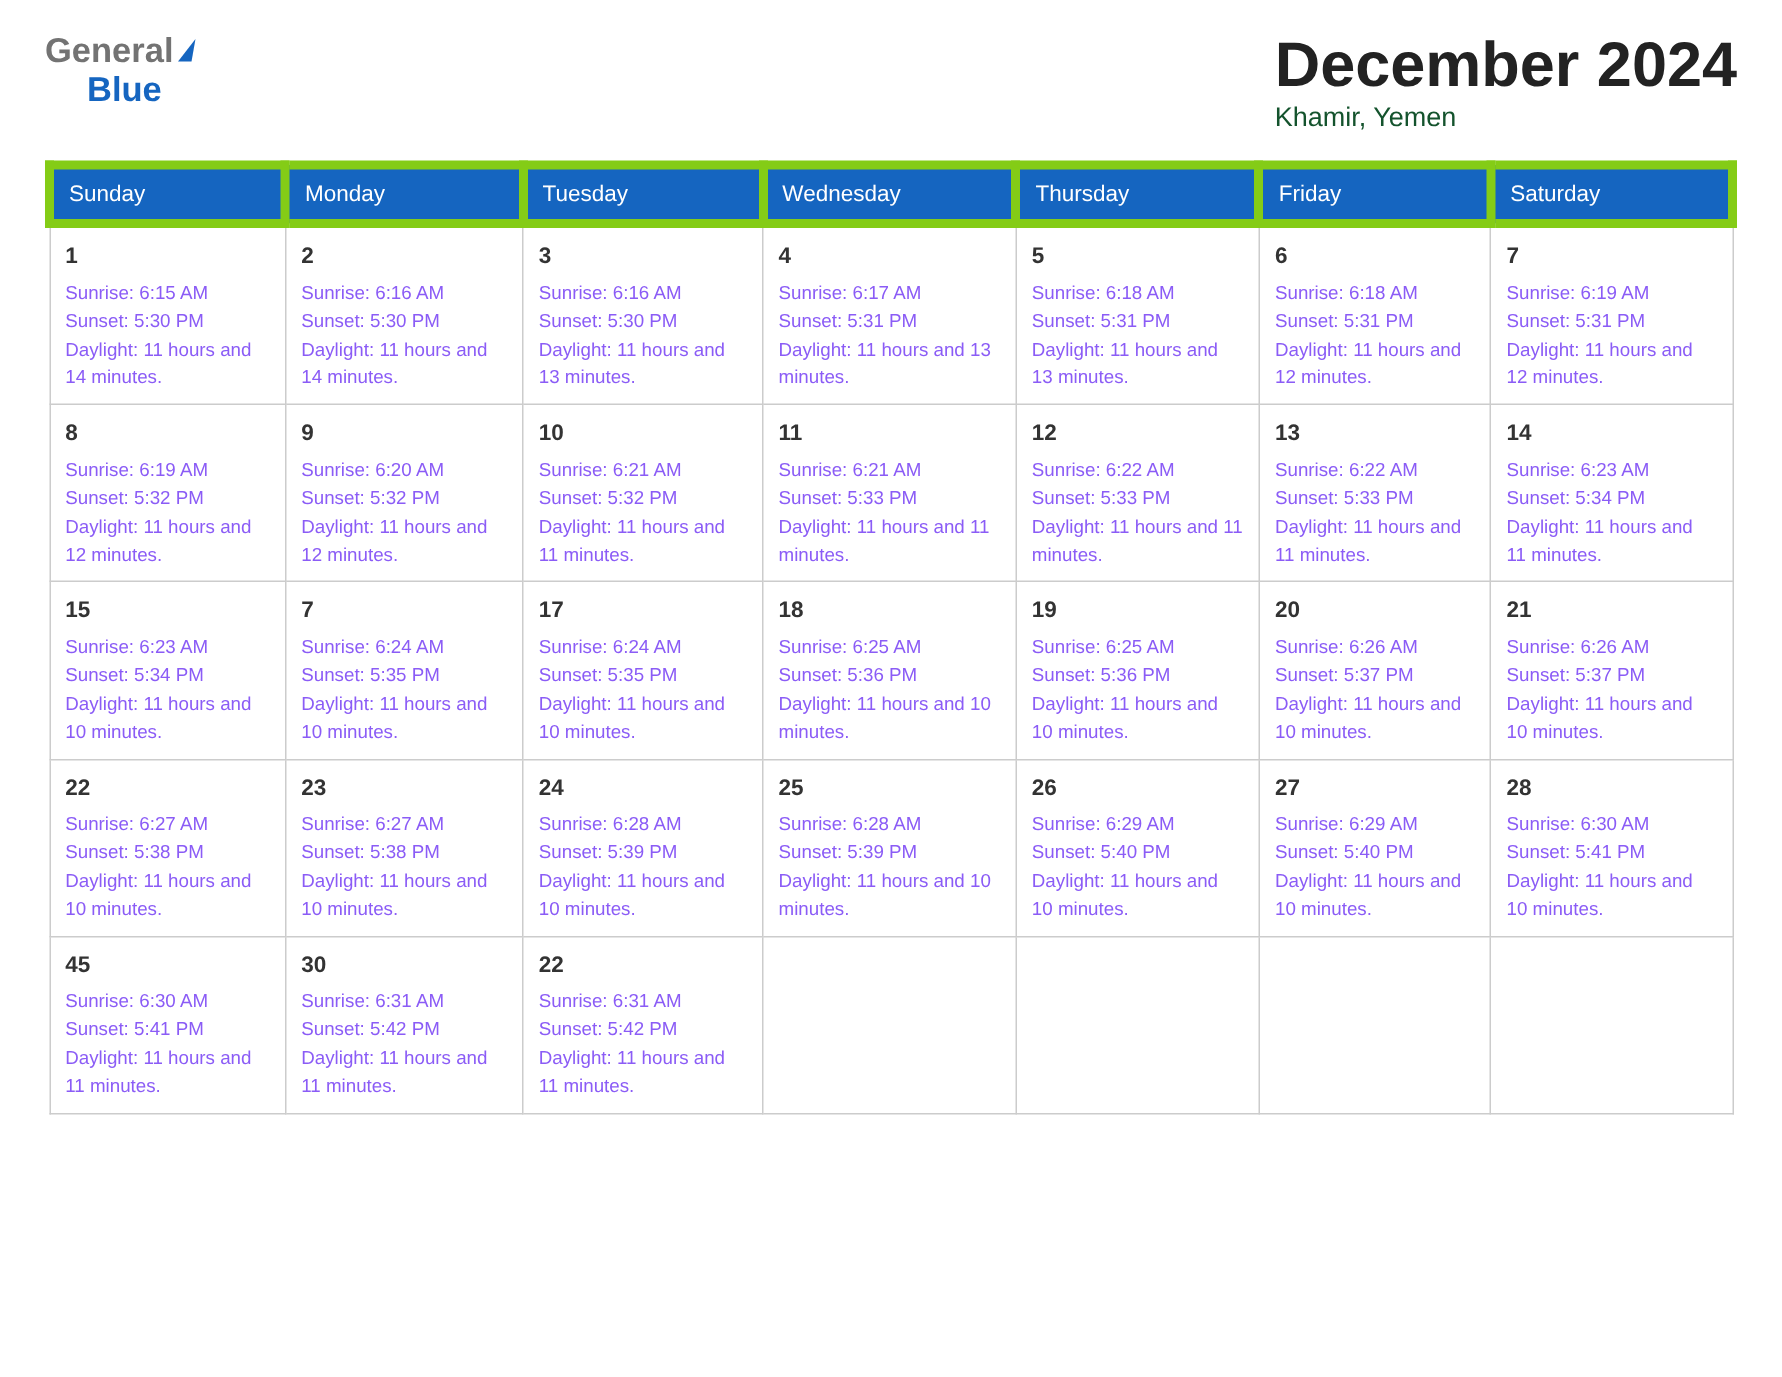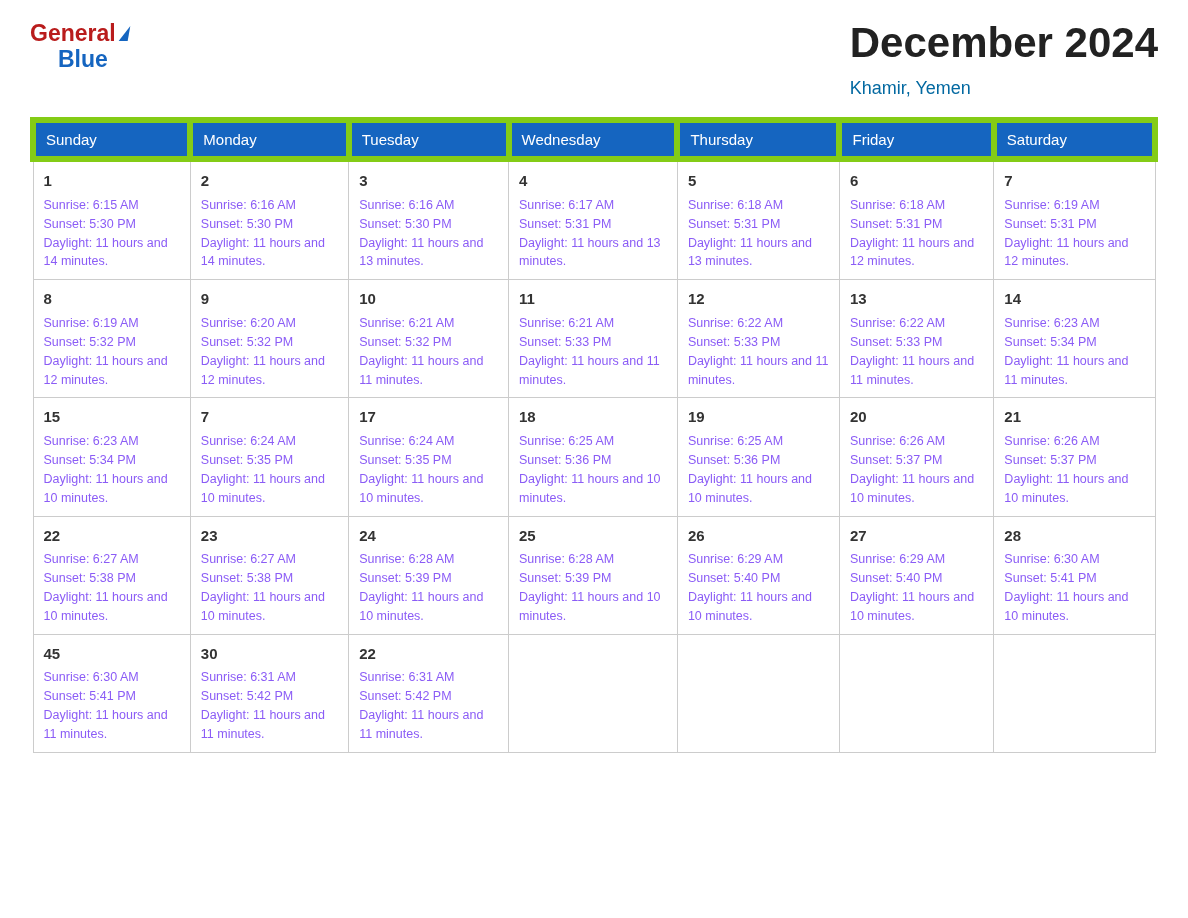--- a/index.html
+++ b/index.html
@@ -89,7 +89,7 @@
   <div class="logo">
     <div class="logo-row">
       <div class="logo-text">
-        <span style="font-size:23px;font-weight:bold;color:#b91c1c;display:flex;align-items:center;">
+        <span style="font-size:23px;font-weight:bold;color:#737373;display:flex;align-items:center;">
           General<span style="display:inline-block;width:0;height:0;border-left:9px solid transparent;border-right:0px solid transparent;border-bottom:15px solid #1565c0;margin-left:4px;transform:skewX(-10deg);"></span>
         </span>
         <span style="font-size:23px;font-weight:bold;color:#1565c0;margin-left:28px;">Blue</span>

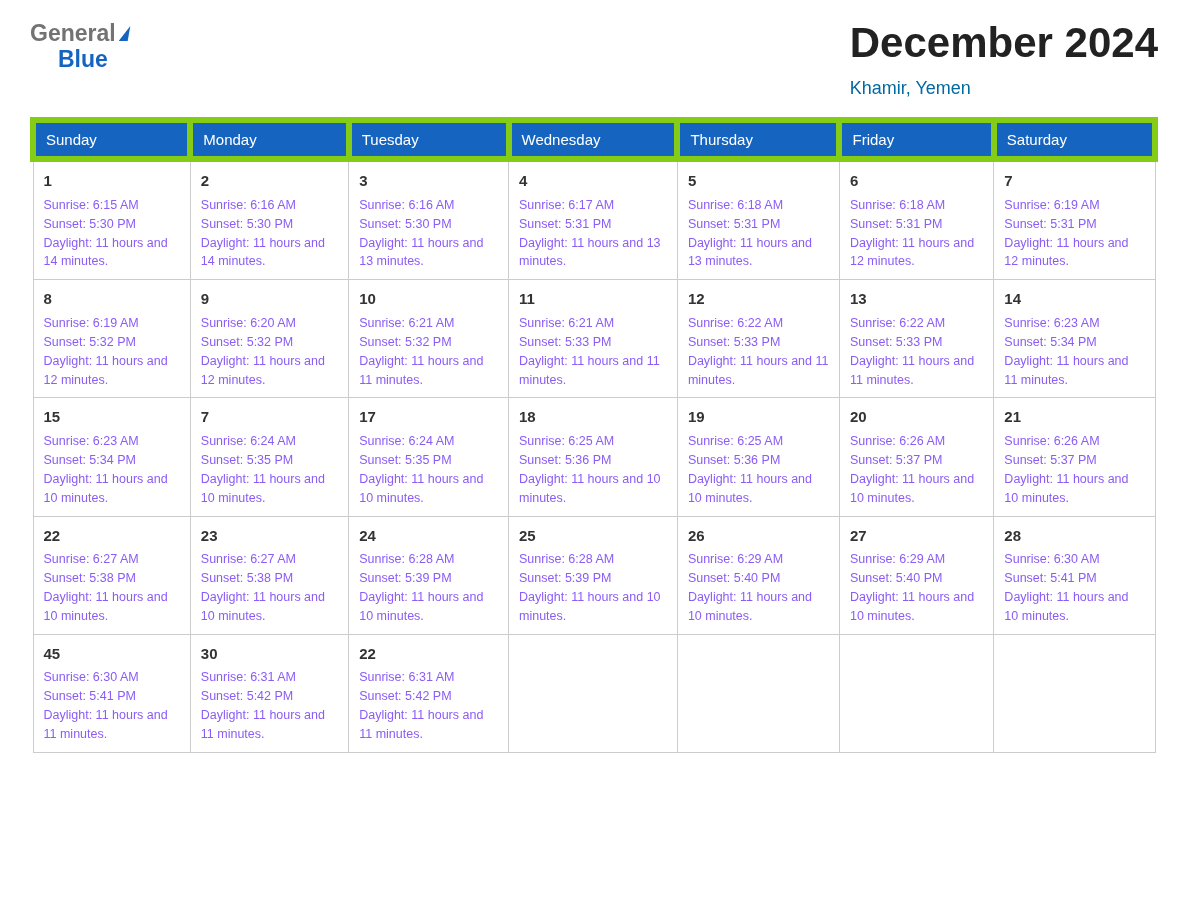--- a/index.html
+++ b/index.html
@@ -30,8 +30,8 @@
     }
     .title-block p {
       font-size: 18px;
-      color: #0369a1;
-      margin-top: 12px;
+      color: #14532d;
+      margin-top: 2px;
     }
     table {
       width: 100%;

